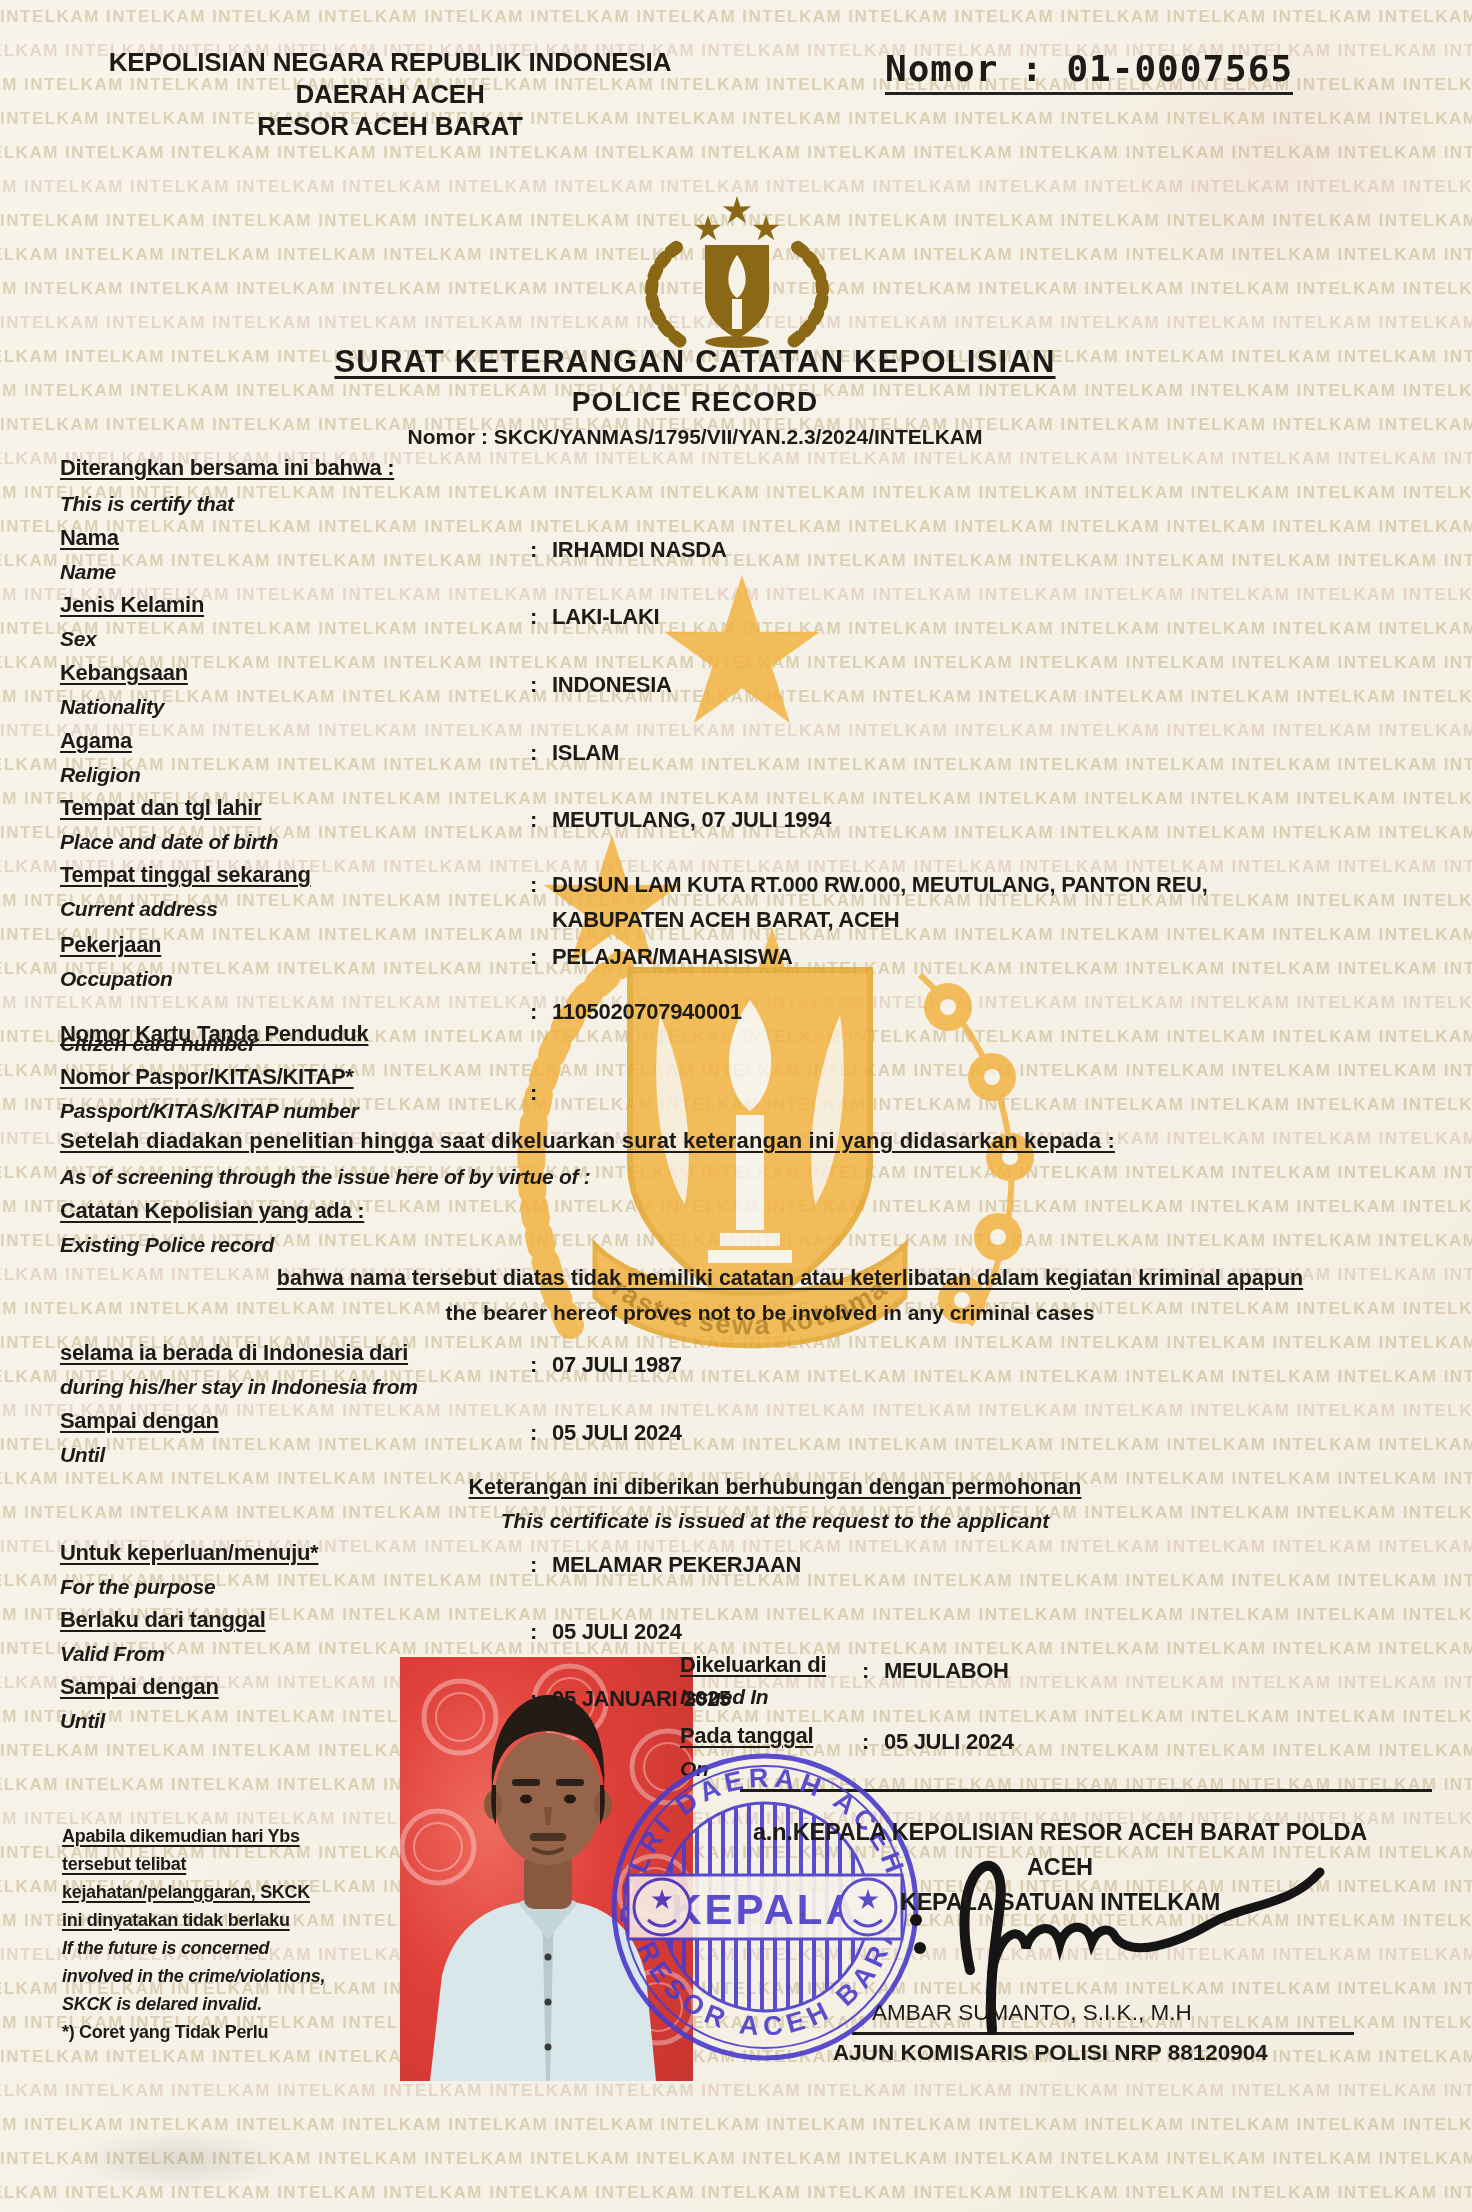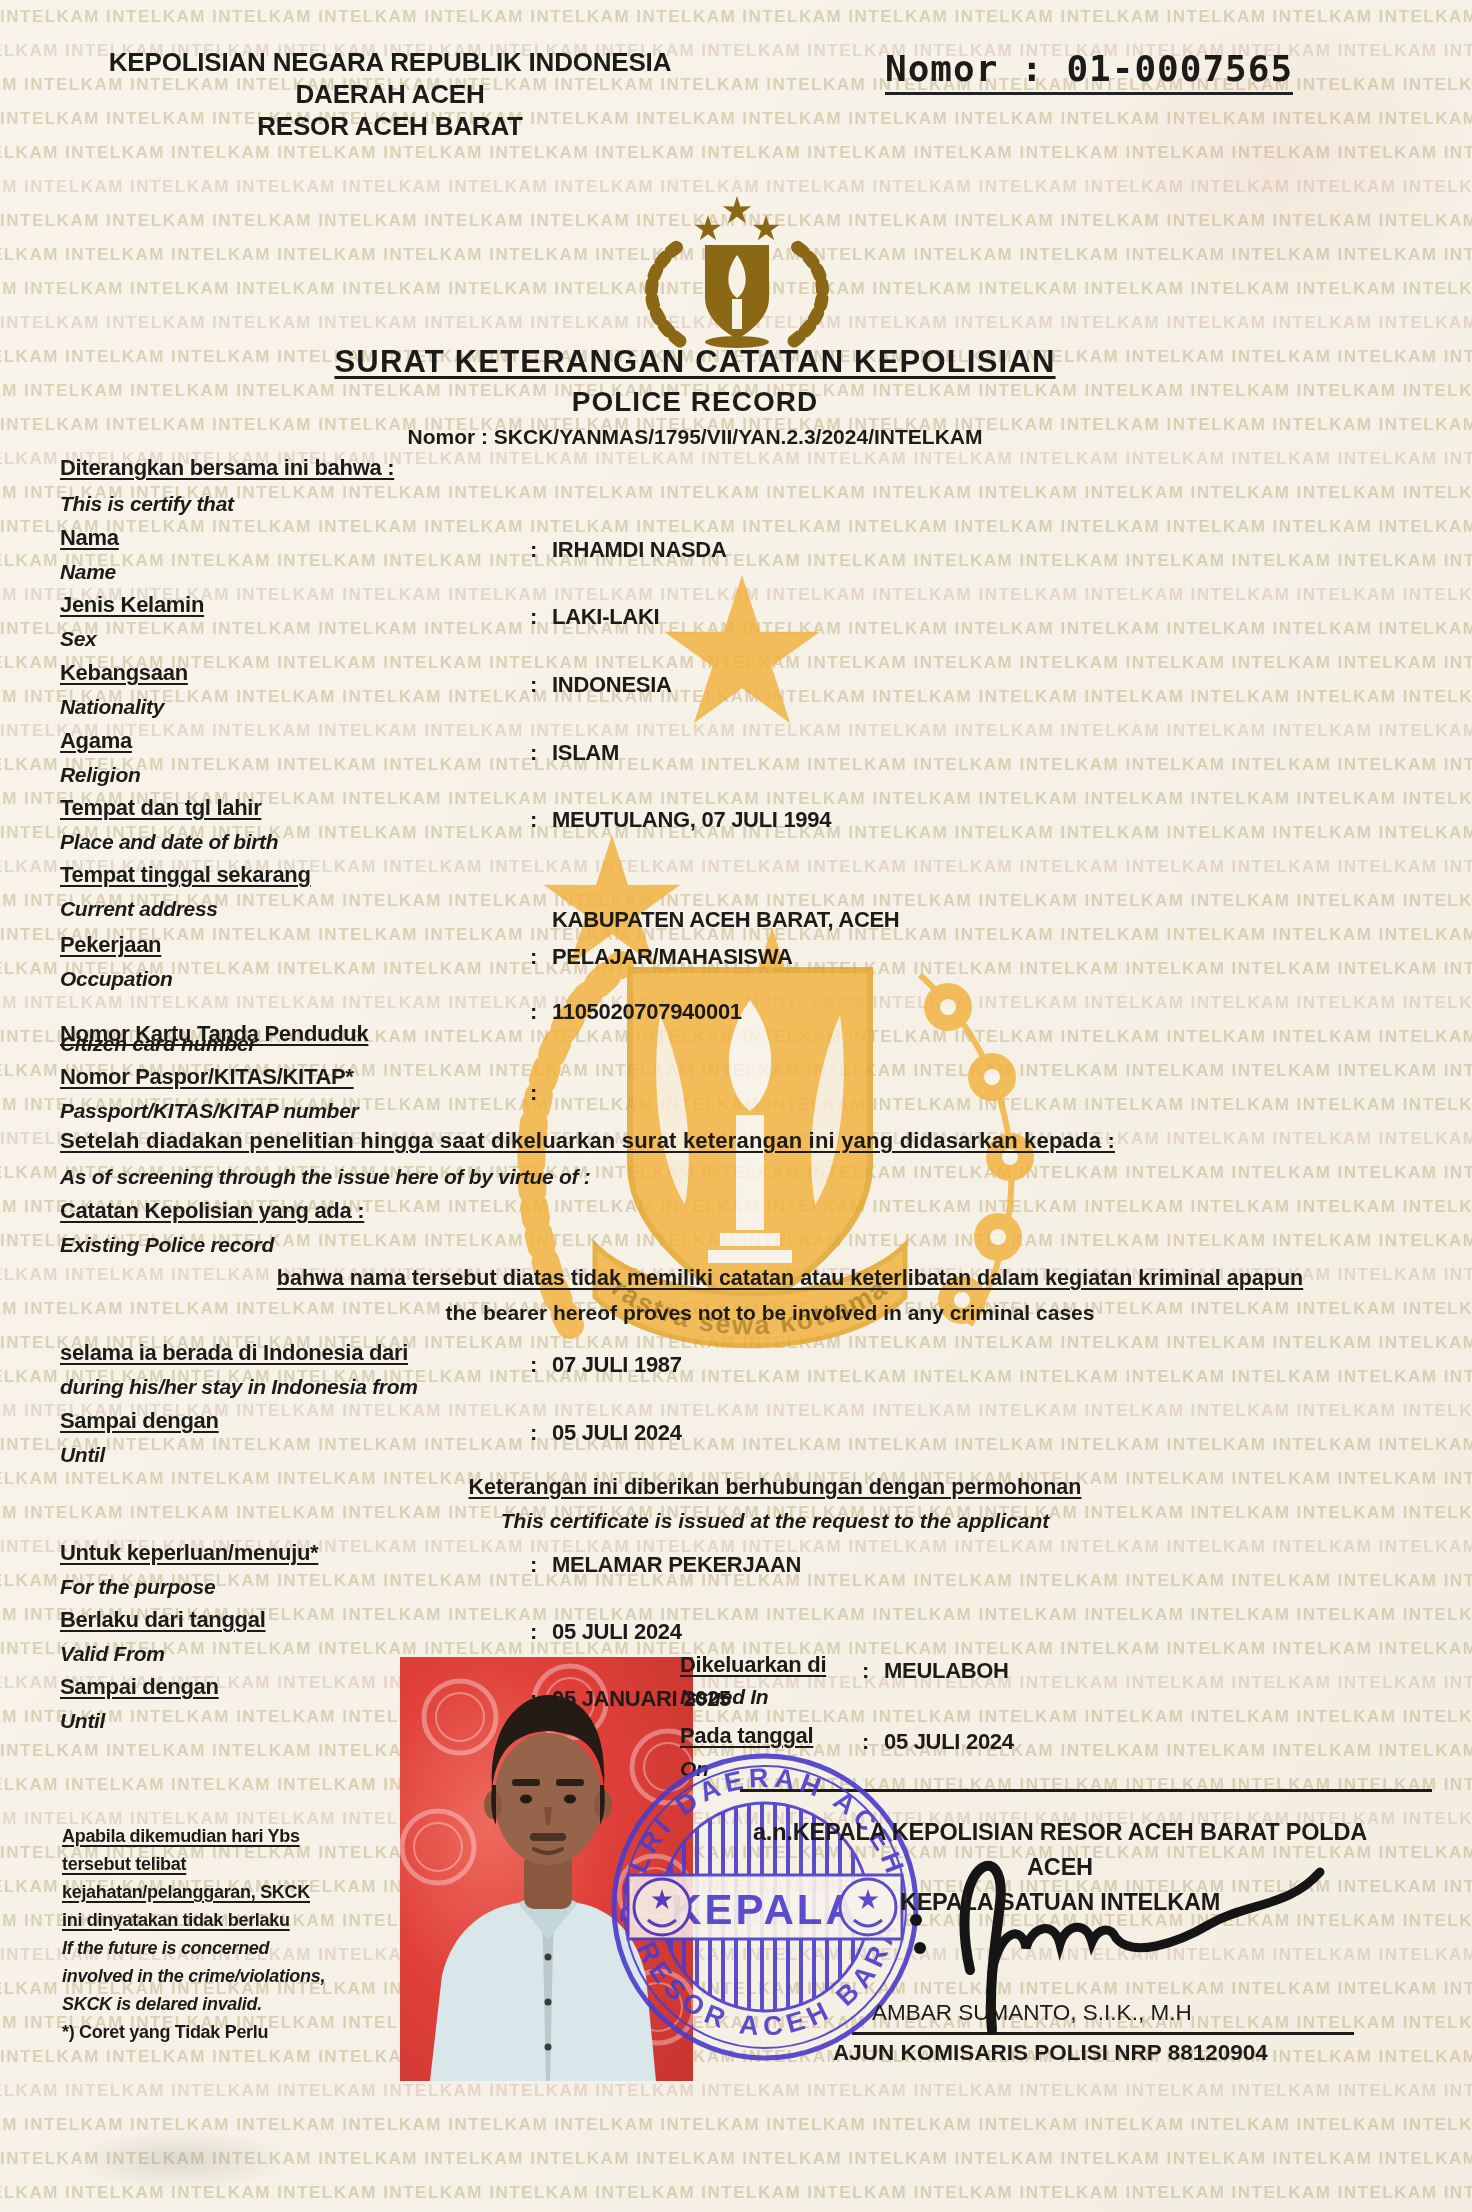--- a/index.html
+++ b/index.html
@@ -215,6 +215,7 @@
 
   <div class="lbl" style="left:60px;top:862px;">Tempat tinggal sekarang</div>
   <div class="eng" style="left:60px;top:897px;">Current address</div>
+  <div class="val" style="left:530px;top:872px;"><span class="c">:</span><span>DUSUN LAM KUTA RT.000 RW.000, MEUTULANG, PANTON REU,</span></div>
   <div class="val" style="left:552px;top:907px;"><span>KABUPATEN ACEH BARAT, ACEH</span></div>
 
   <div class="lbl" style="left:60px;top:932px;">Pekerjaan</div>

